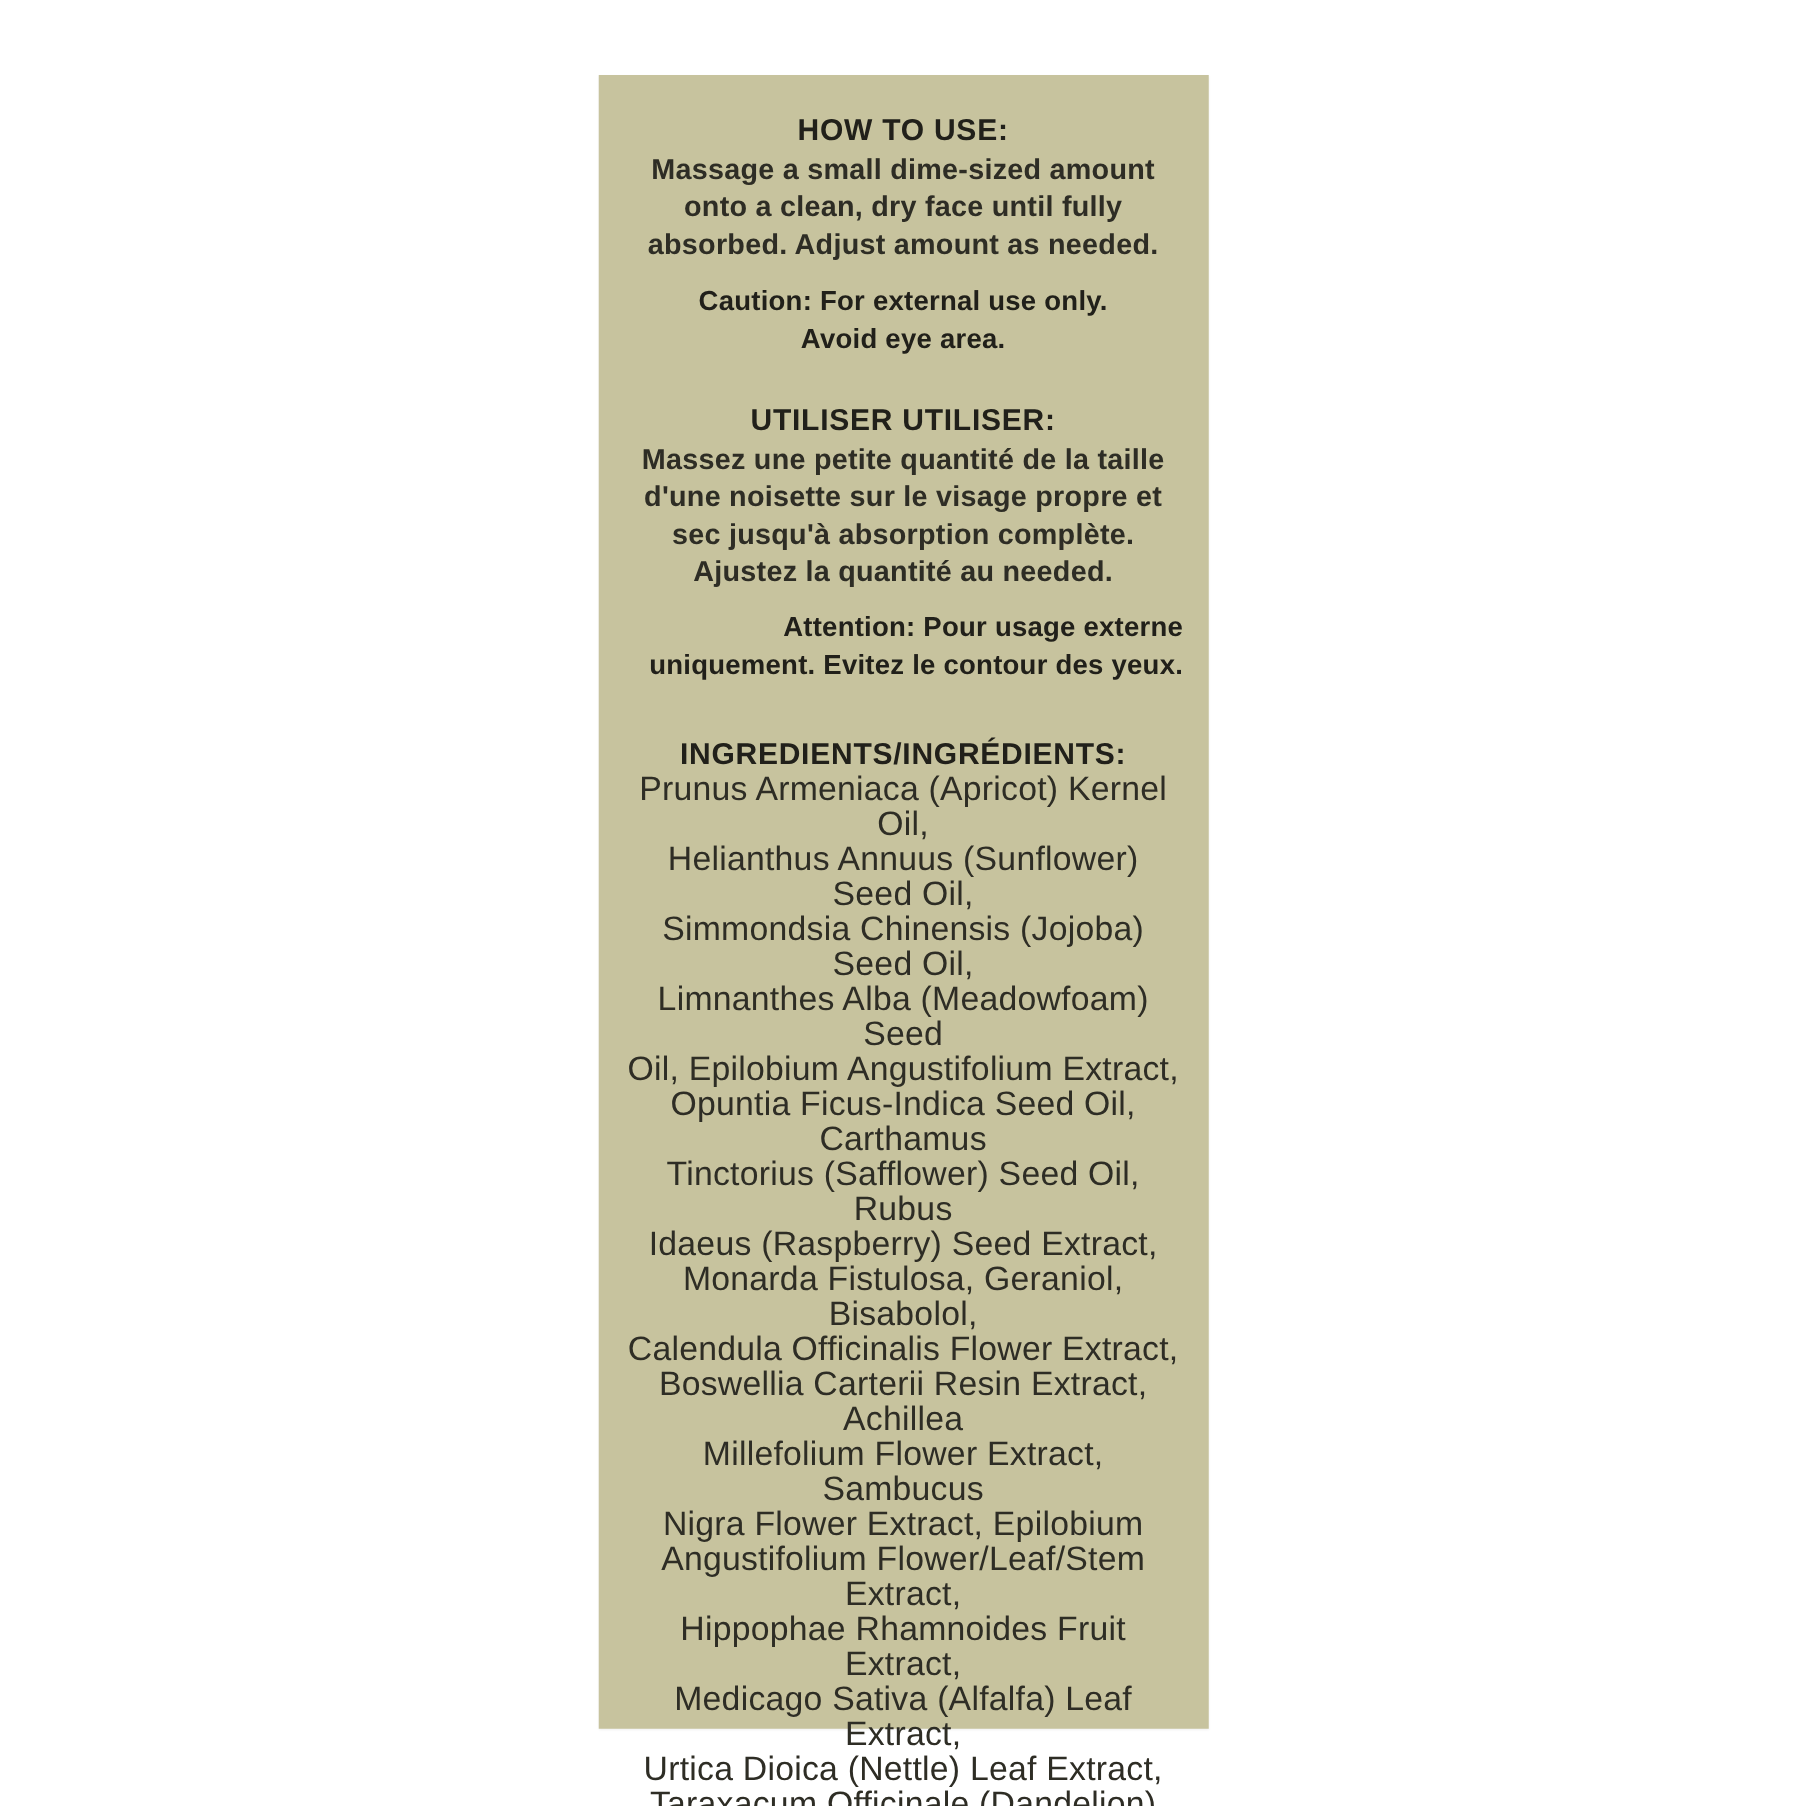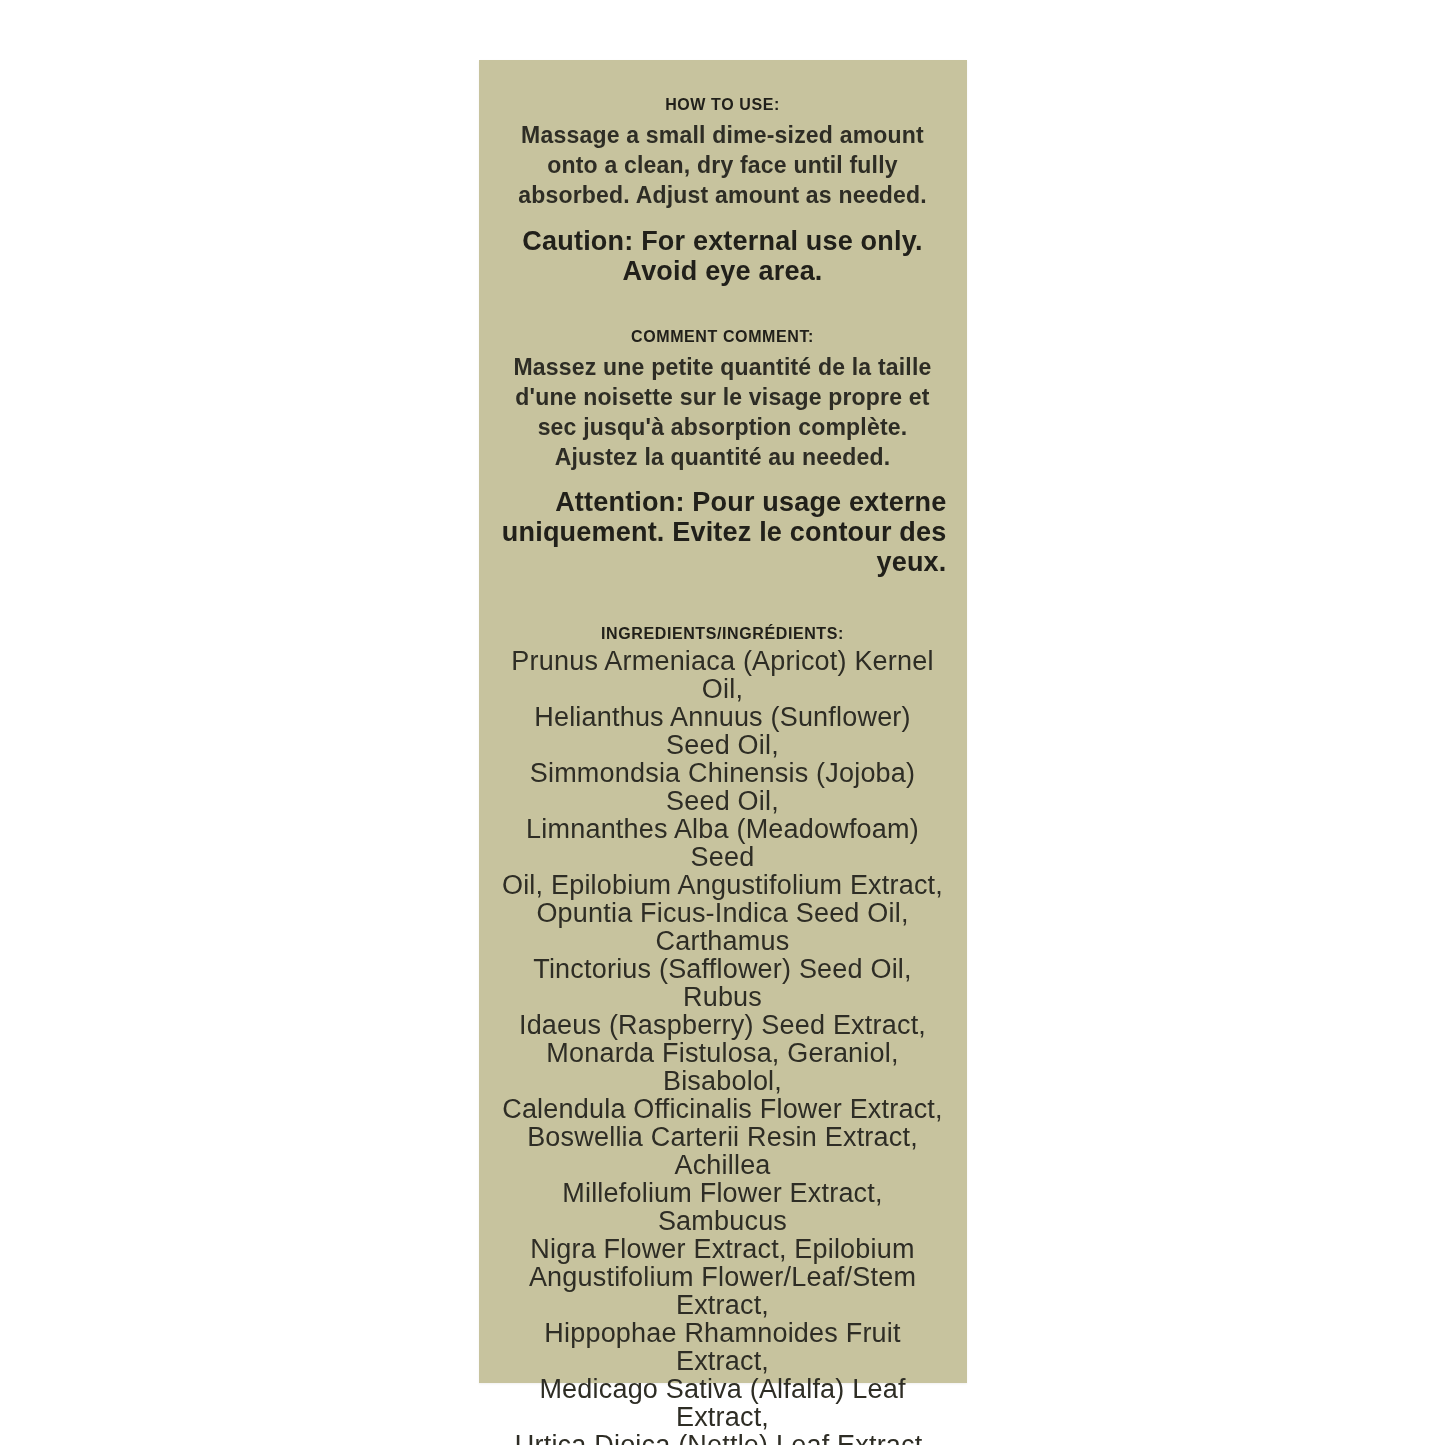--- a/index.html
+++ b/index.html
@@ -31,7 +31,7 @@
     box-shadow: 0 1px 2px rgba(0,0,0,0.06);
   }
   .section-heading {
-    font-size: 16px;
+    font-size: 24px;
     line-height: 30px;
     font-weight: bold;
     letter-spacing: 0.6px;

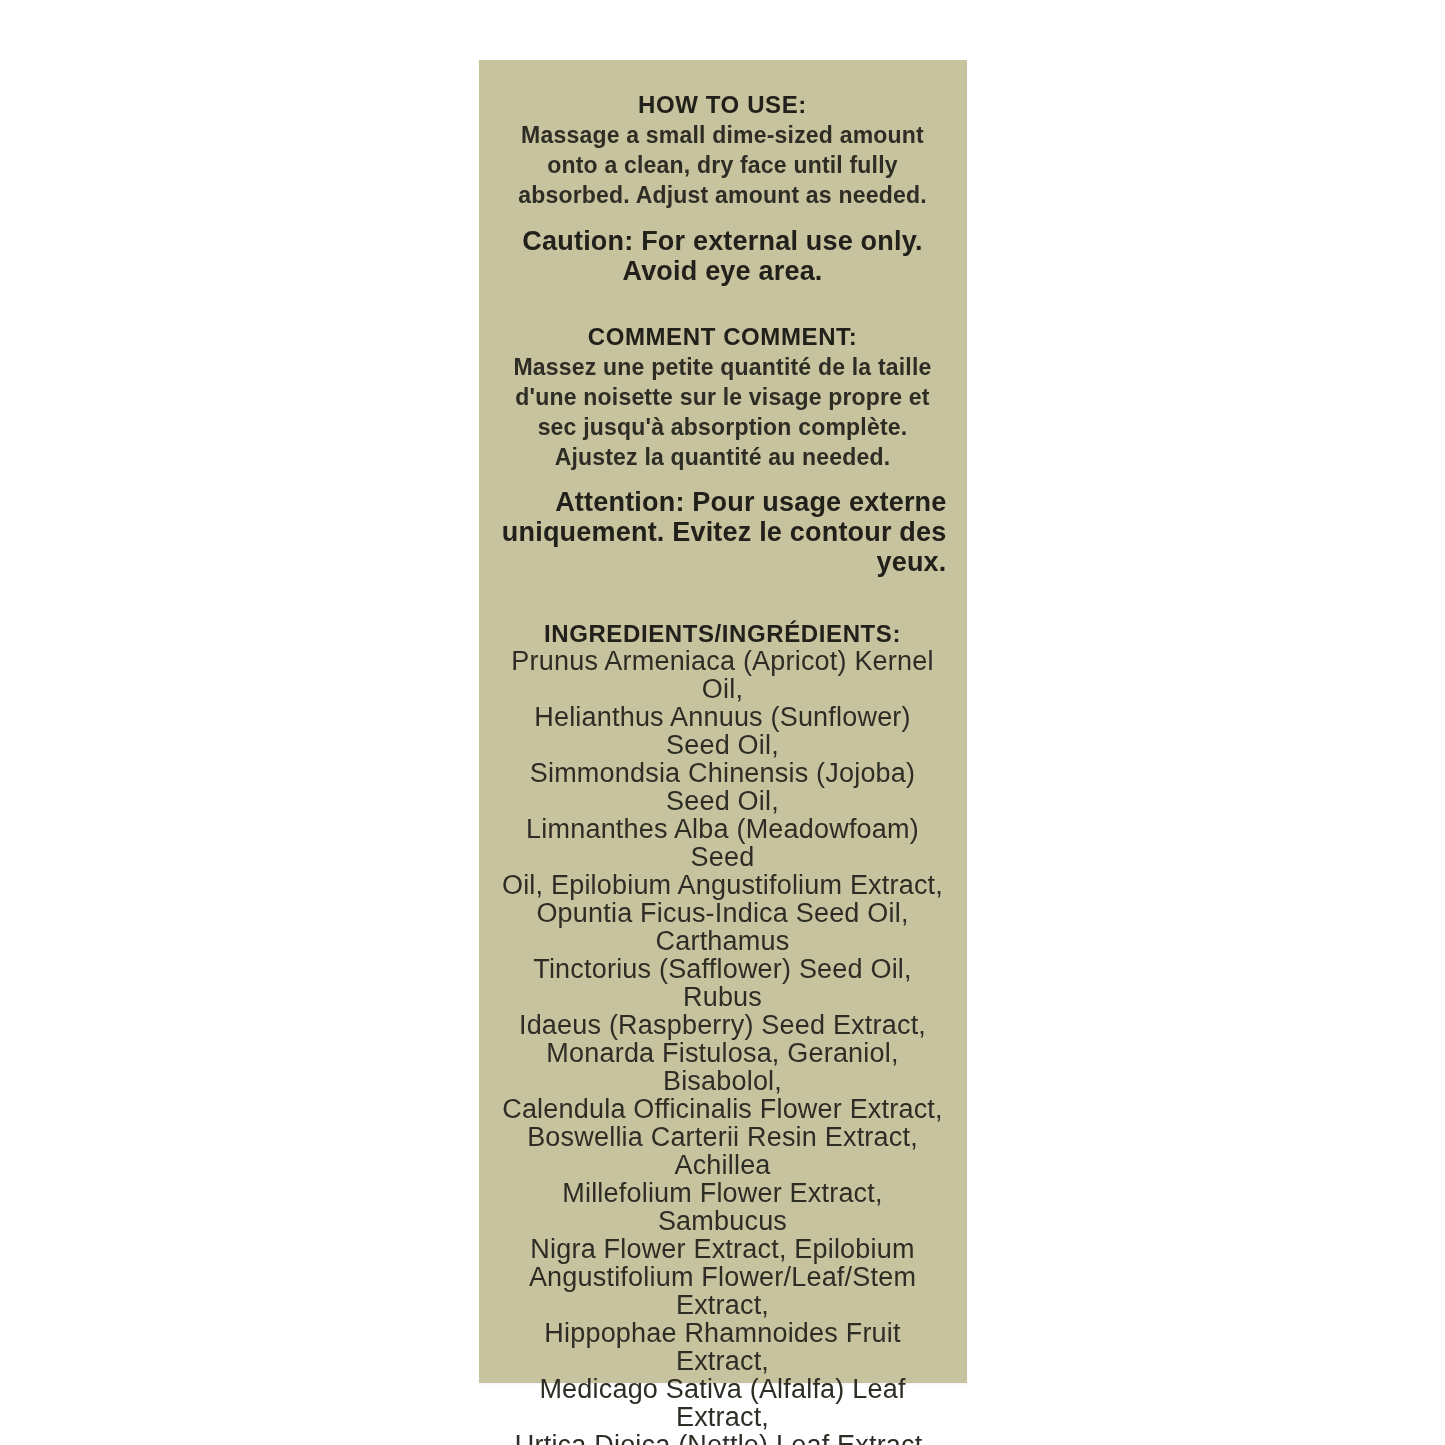--- a/index.html
+++ b/index.html
@@ -48,7 +48,7 @@
   }
   .caution {
     margin-top: 16px;
-    font-size: 27px;
+    font-size: 22px;
     line-height: 30px;
     font-weight: bold;
     color: var(--heading-text);

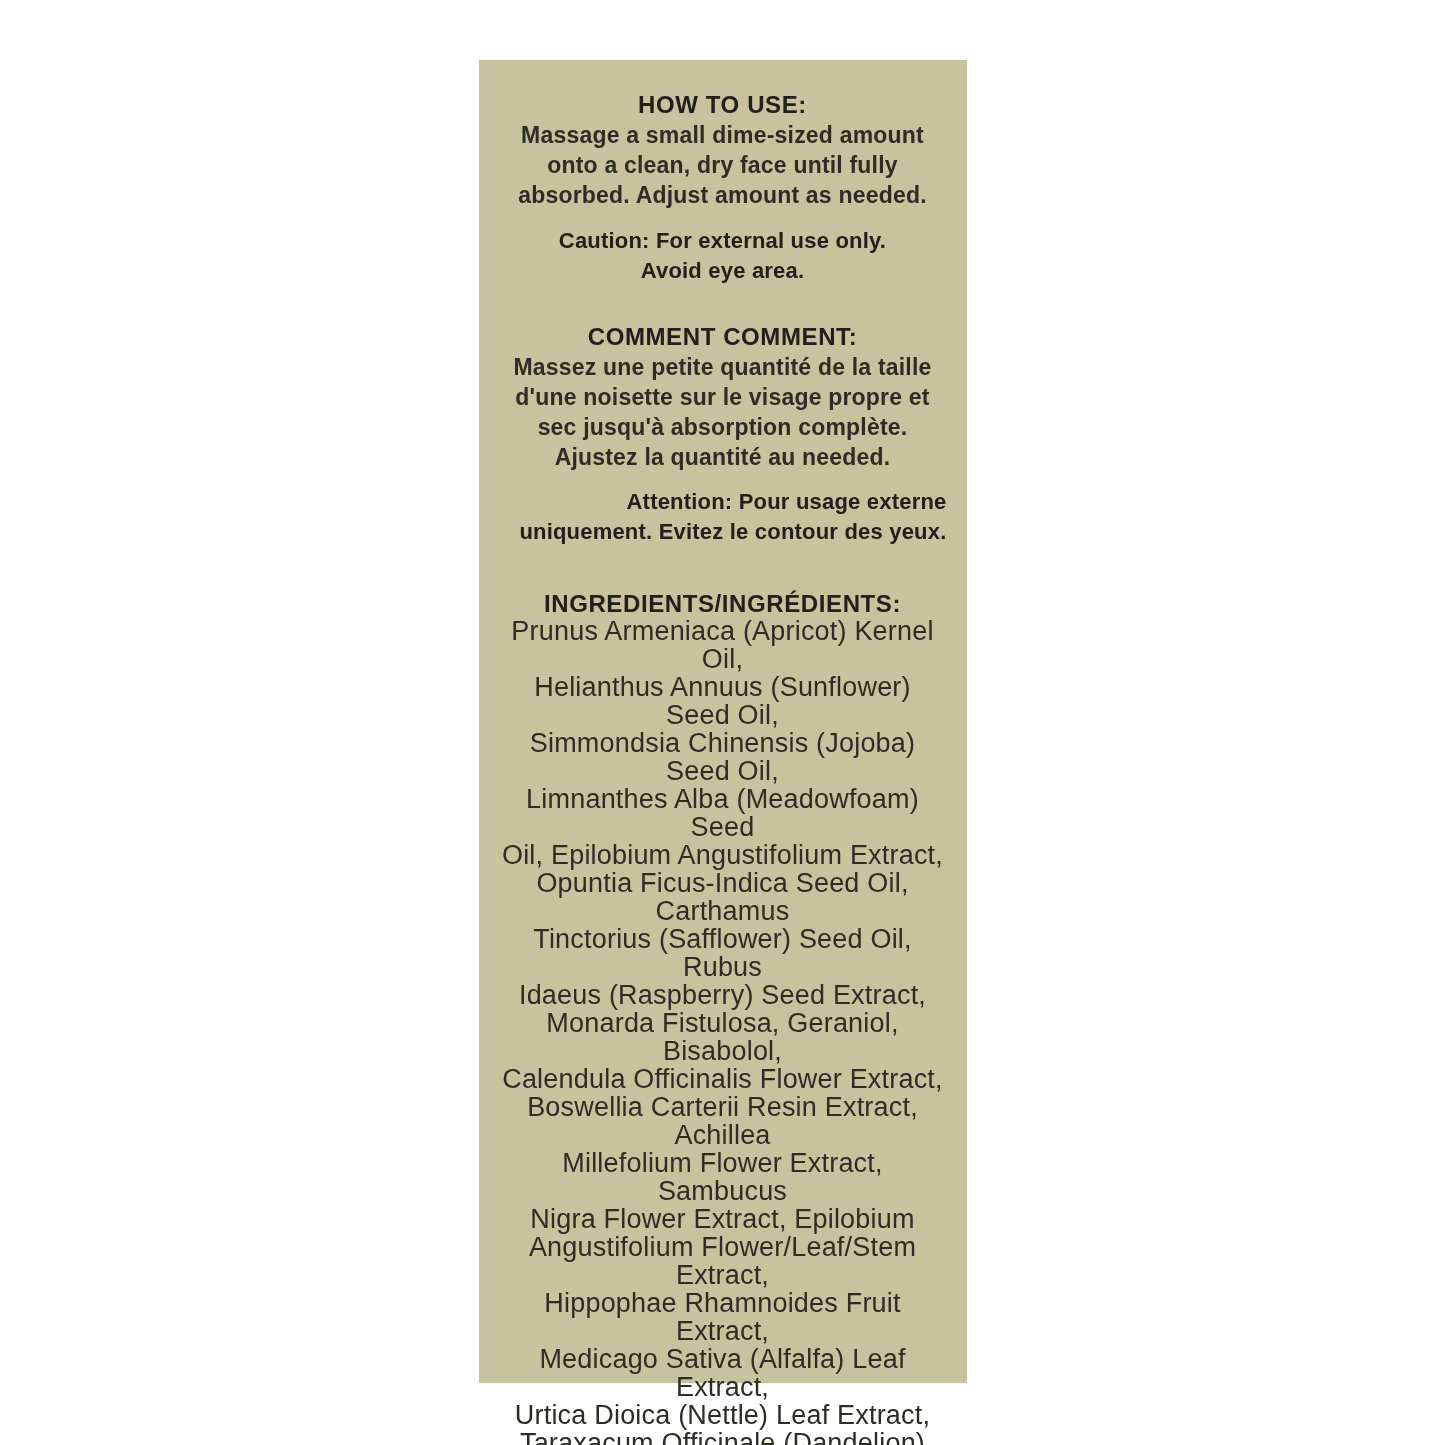--- a/index.html
+++ b/index.html
@@ -84,7 +84,7 @@
     </section>
 
     <section class="section-french">
-      <h2 class="section-heading">COMMENT COMMENT:</h2>
+      <h2 class="section-heading">UTILISER UTILISER:</h2>
       <p class="usage-body">Massez une petite quantité de la taille
 d'une noisette sur le visage propre et
 sec jusqu'à absorption complète.

